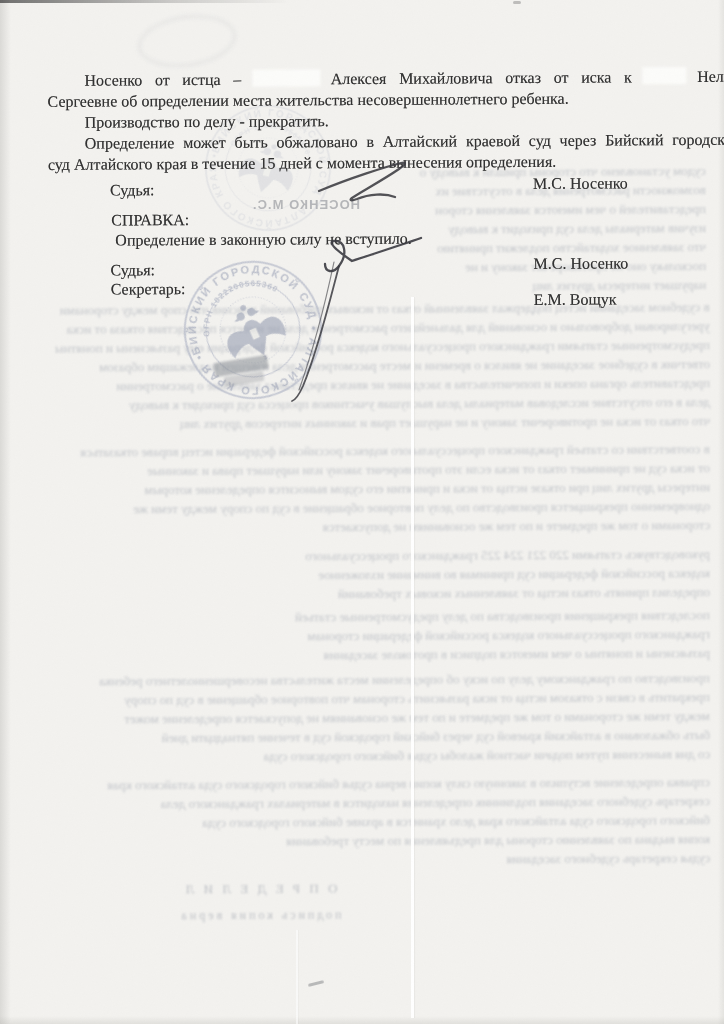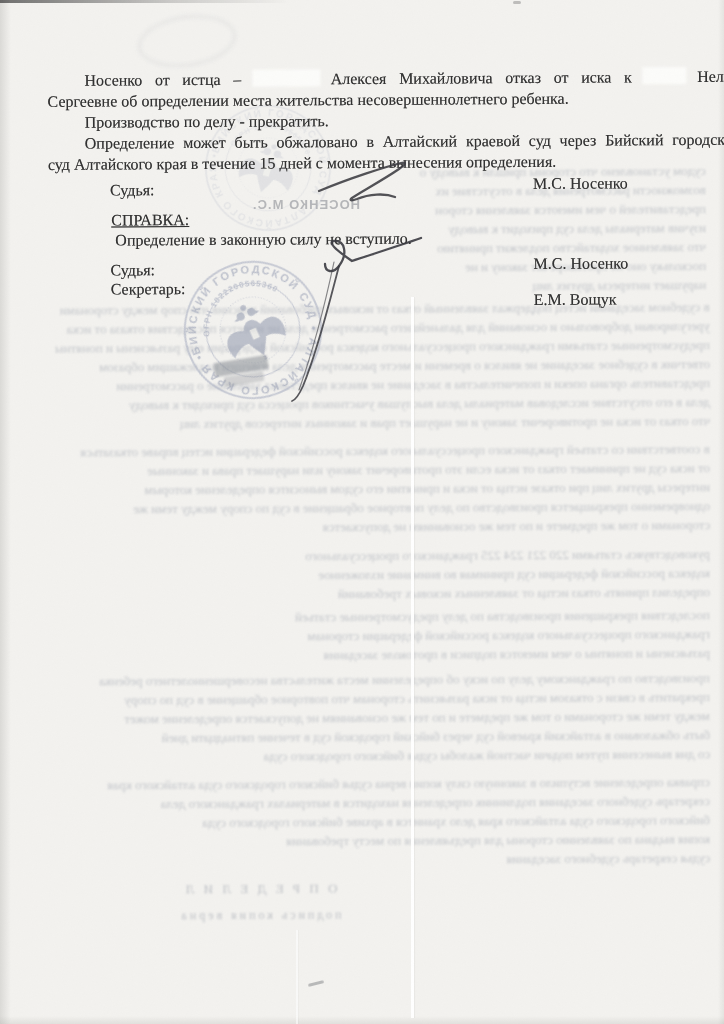--- a/index.html
+++ b/index.html
@@ -177,7 +177,7 @@
     <div class="lbl" style="left:112px;top:180px;">Судья:</div>
     <div class="lbl" style="left:535px;top:176px;">М.С. Носенко</div>
 
-    <div class="lbl" style="left:113px;top:210px;text-decoration:underline;">СПРАВКА:</div>
+    <div class="lbl" style="left:113px;top:210px;">СПРАВКА:</div>
     <div class="lbl" style="left:117px;top:230px;">Определение в законную силу не вступило.</div>
 
     <div class="lbl" style="left:112px;top:260px;">Судья:</div>

